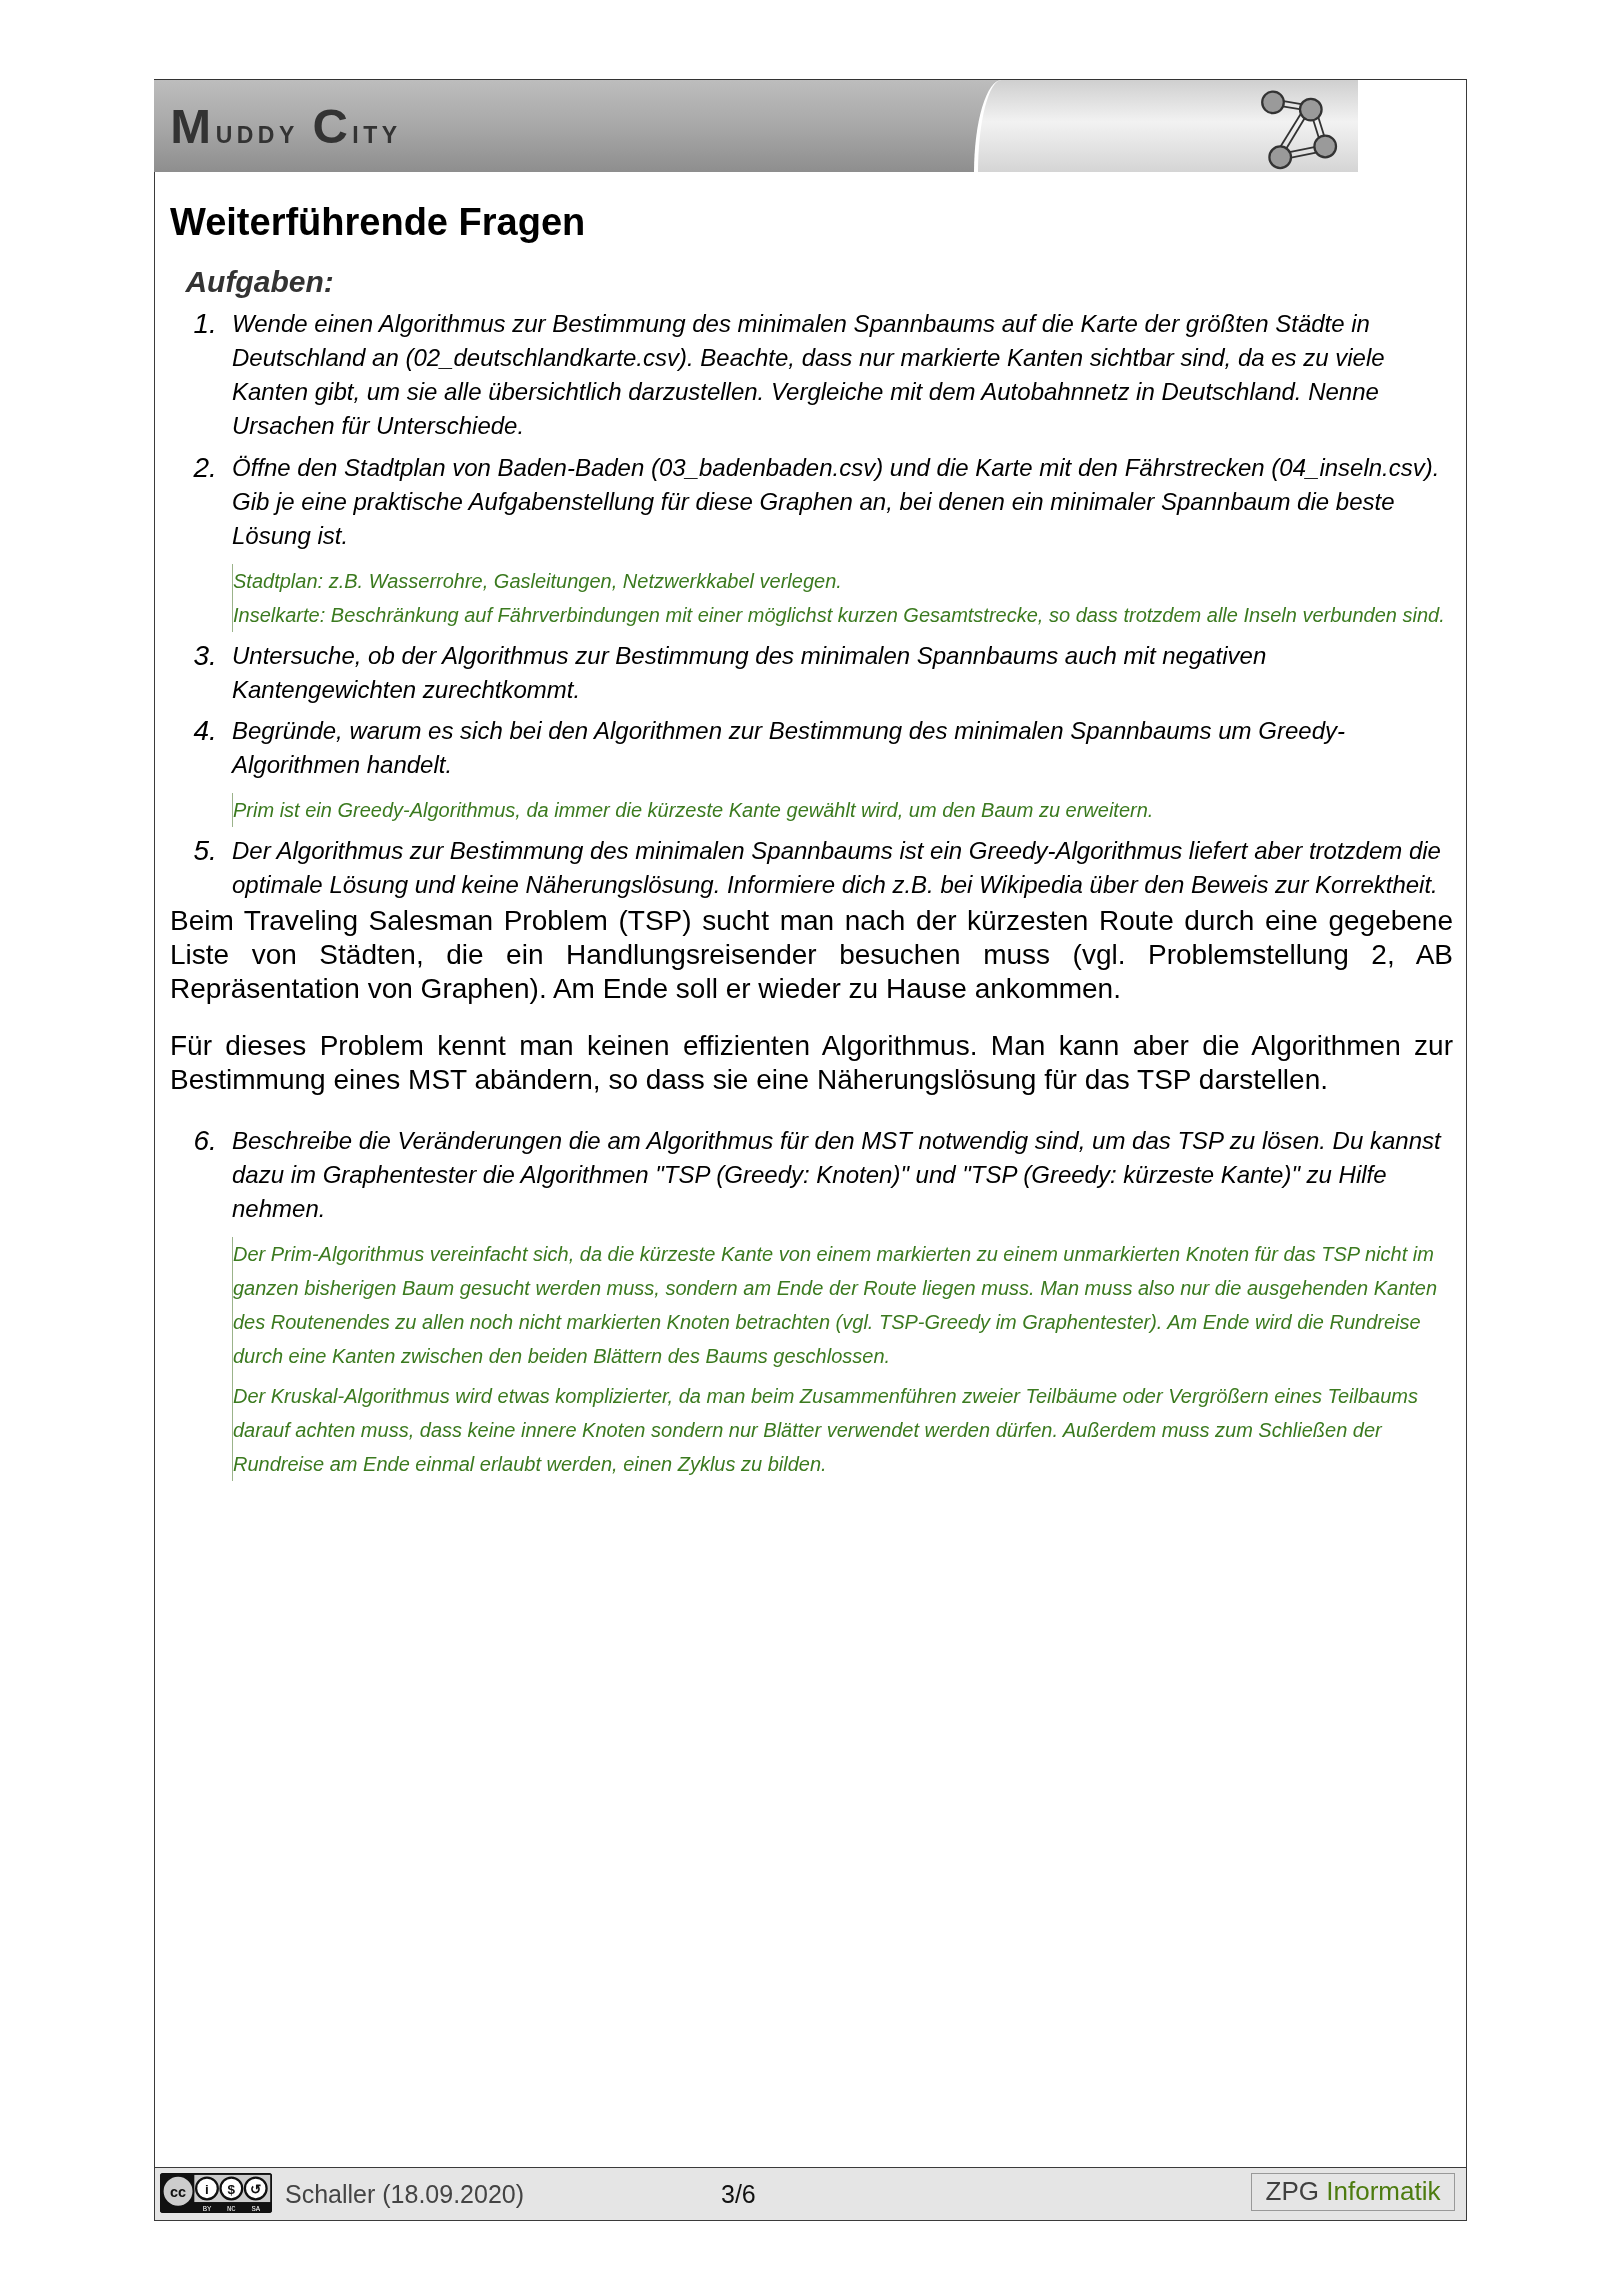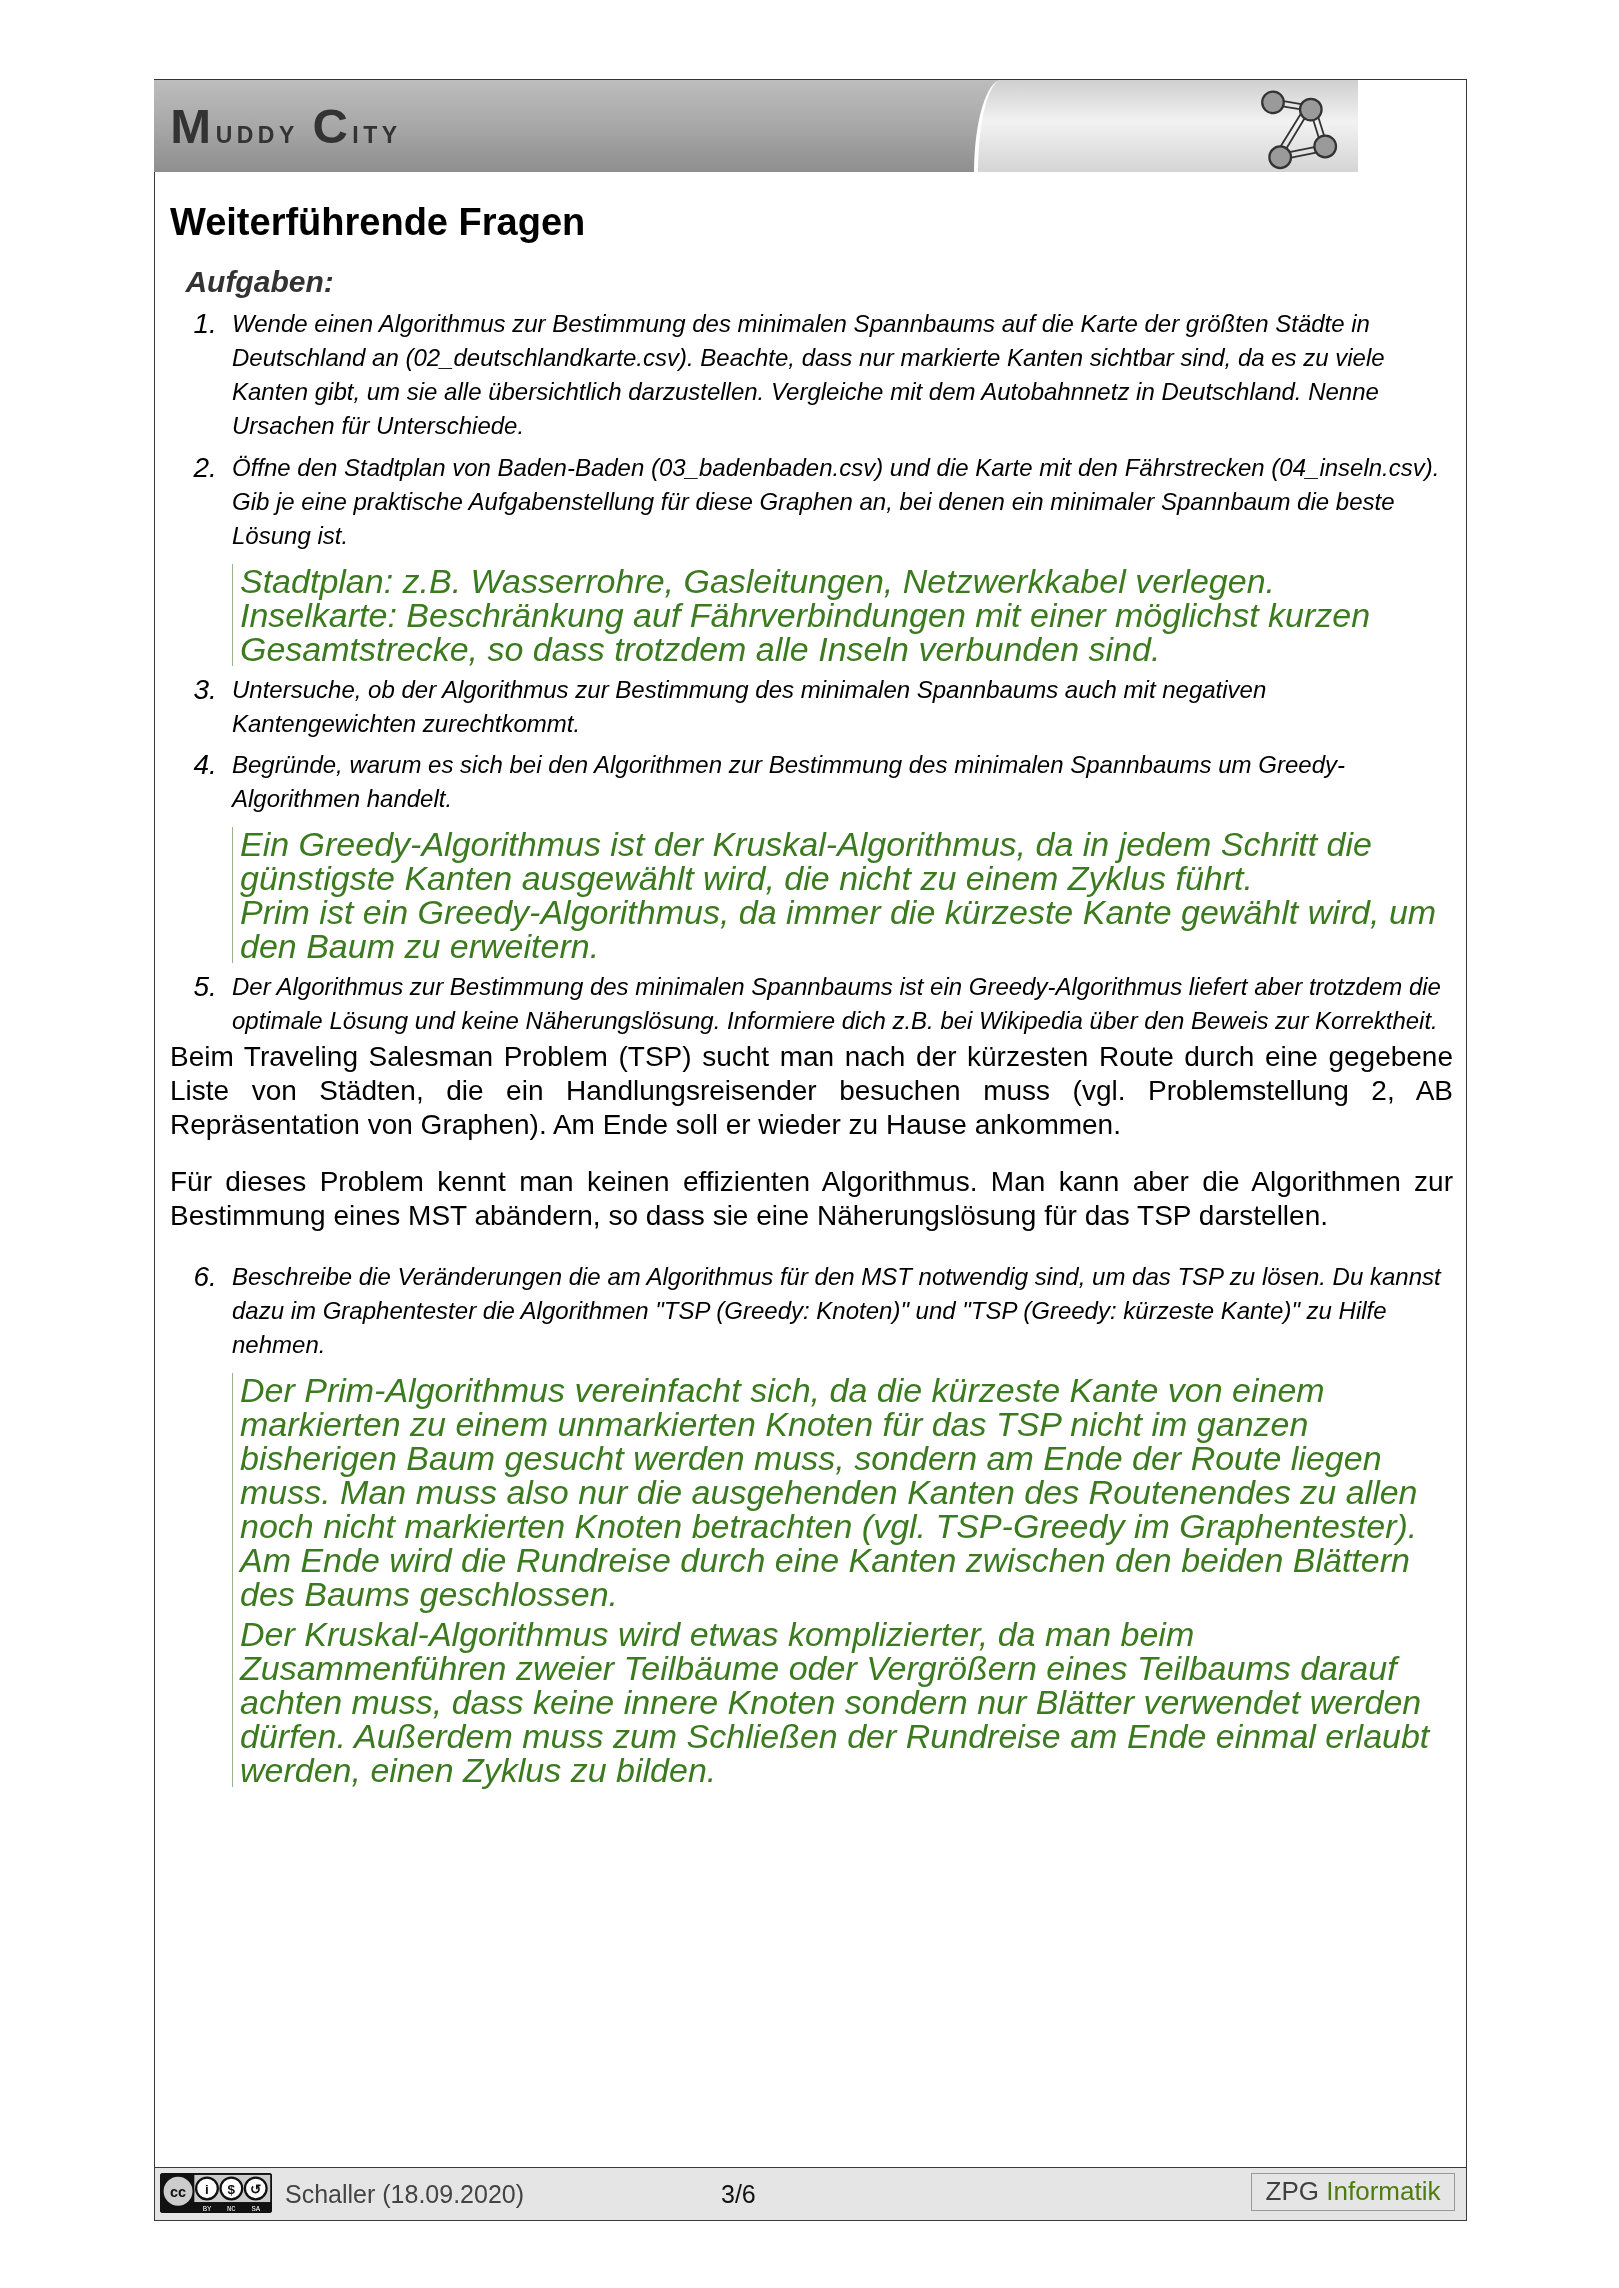--- a/index.html
+++ b/index.html
@@ -43,8 +43,8 @@
   .task-num { position: absolute; left: 23.5px; top: 0; font-style: italic; font-size: 28px; line-height: 34px; }
   .task-text { font-style: italic; font-size: 24px; line-height: 34px; display: block; }
   .answer {
-    border-left: 1.8px solid #9bb38a; margin: 11px 0 7.2px 0; padding-left: 7px;
-    color: #3b7a1f; font-style: italic; font-size: 34px; line-height: 34px;
+    border-left: 1.8px solid #9bb38a; margin: 11px 0 7.2px 0; padding-left: 0;
+    color: #3b7a1f; font-style: italic; font-size: 20px; line-height: 34px;
   }
   .answer p { margin: 0 0 5.4px 0; }
   .answer p:last-child { margin-bottom: 0; }

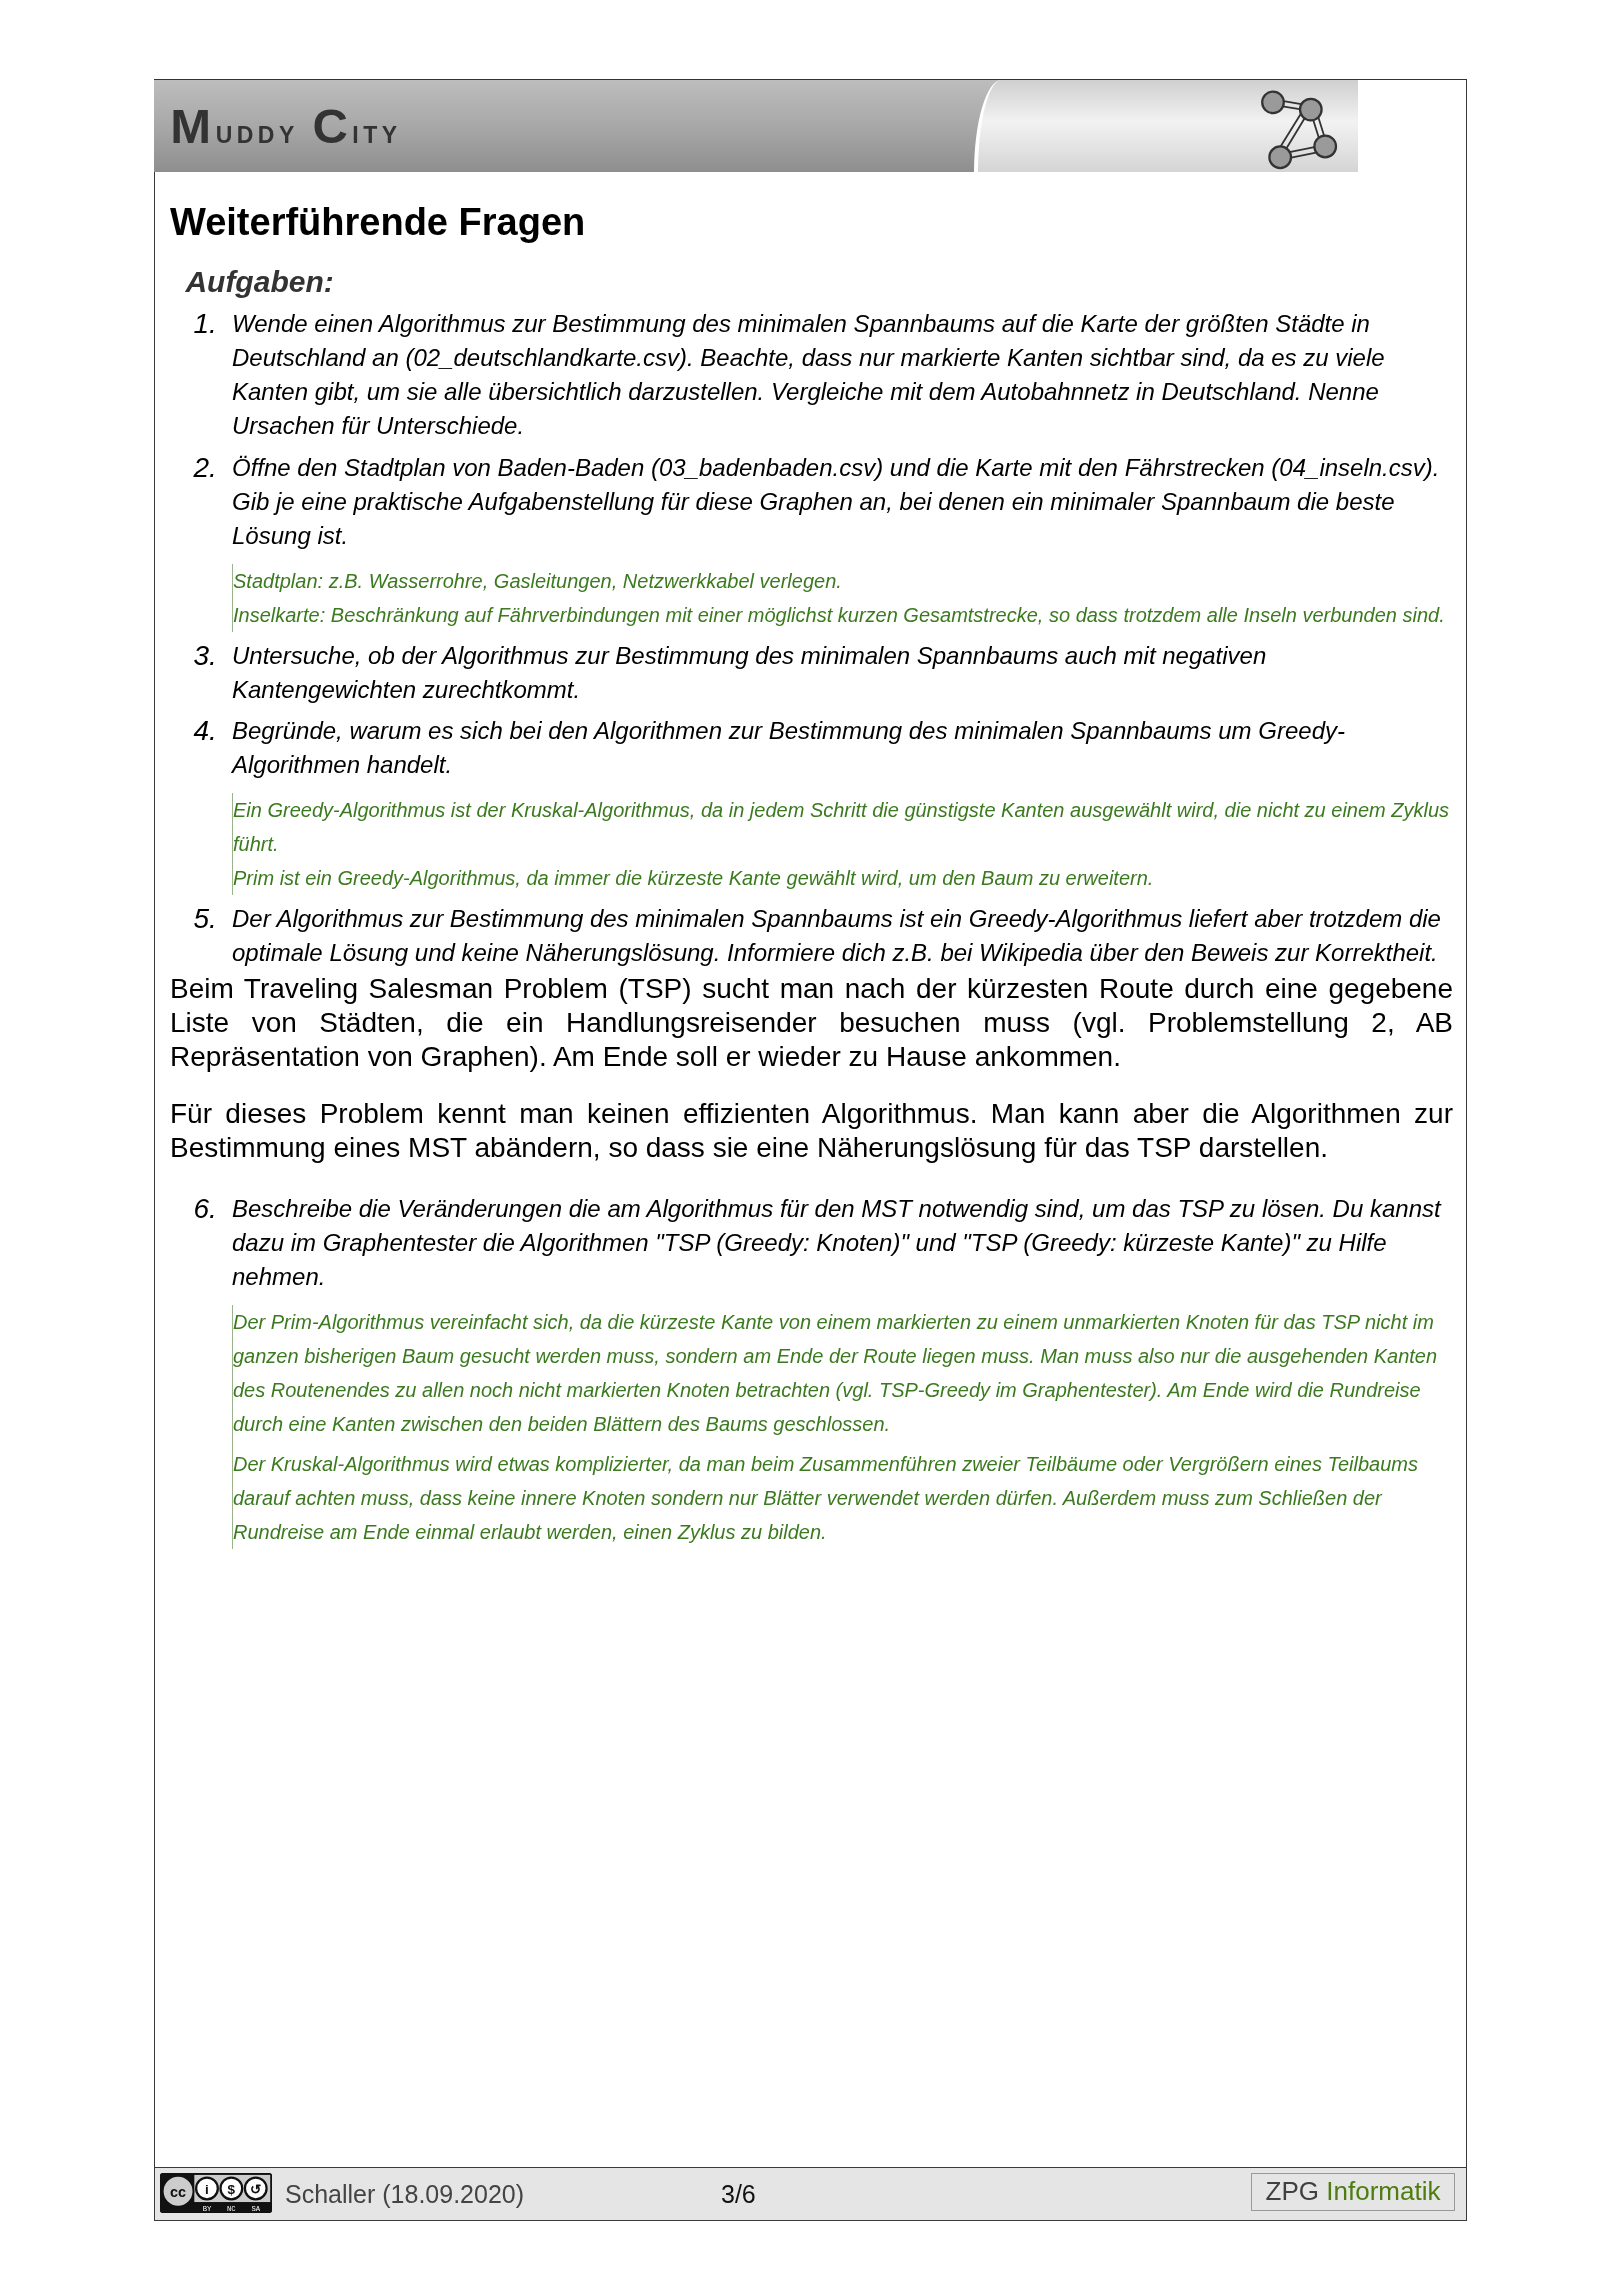--- a/index.html
+++ b/index.html
@@ -125,7 +125,6 @@
       <span class="task-num">4.</span>
       <span class="task-text">Begründe, warum es sich bei den Algorithmen zur Bestimmung des minimalen Spannbaums um Greedy-Algorithmen handelt.</span>
       <div class="answer">
-        <p style="margin:0">Ein Greedy-Algorithmus ist der Kruskal-Algorithmus, da in jedem Schritt die günstigste Kanten ausgewählt wird, die nicht zu einem Zyklus führt.</p>
         <p>Prim ist ein Greedy-Algorithmus, da immer die kürzeste Kante gewählt wird, um den Baum zu erweitern.</p>
       </div>
     </li>

